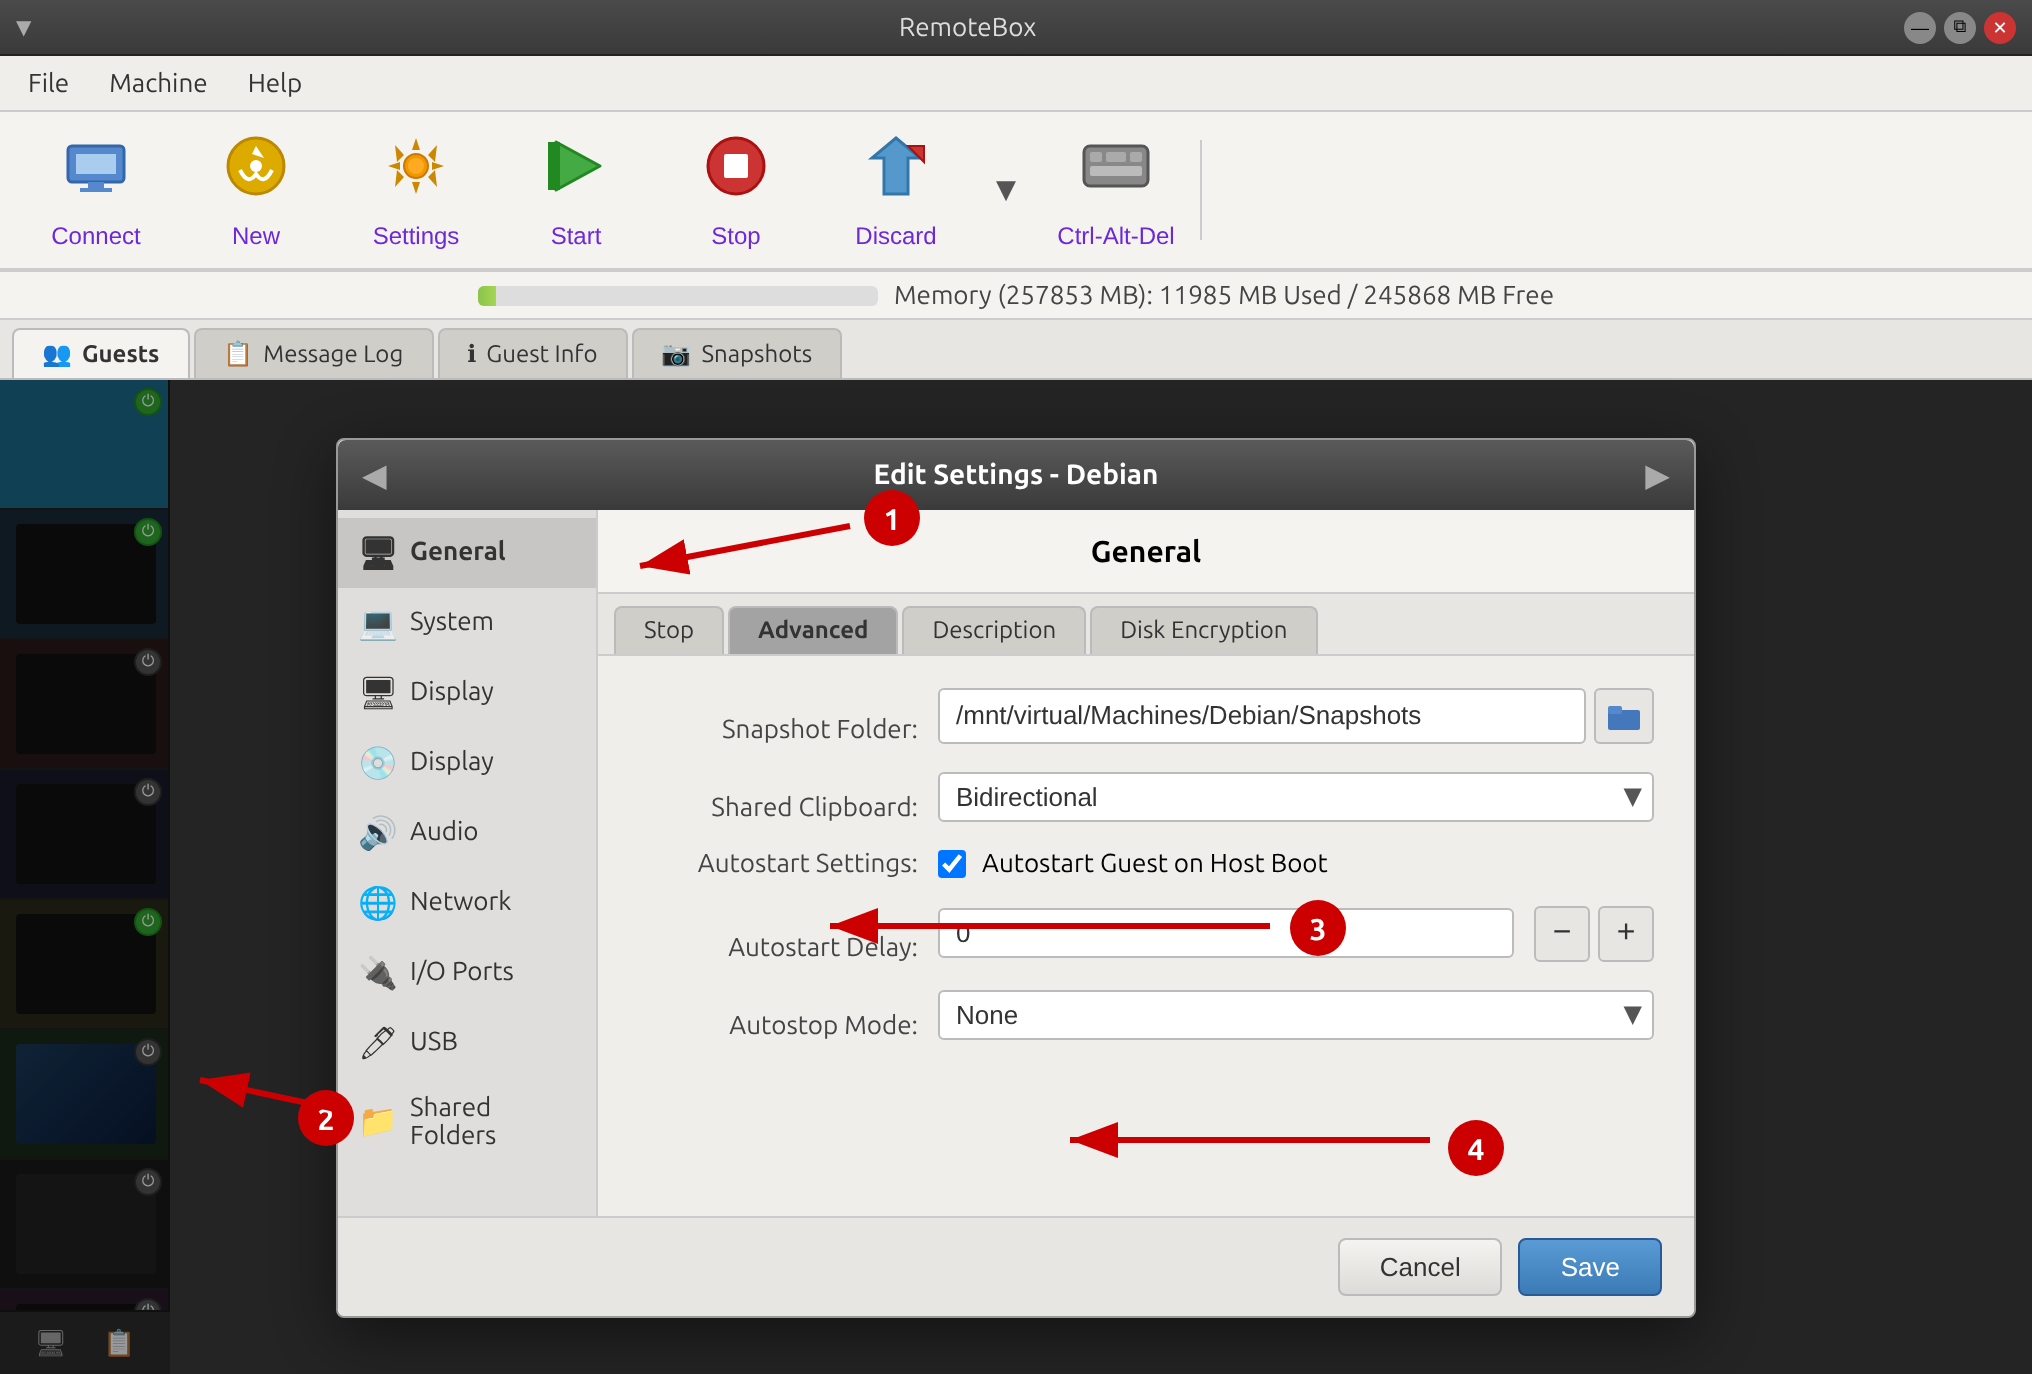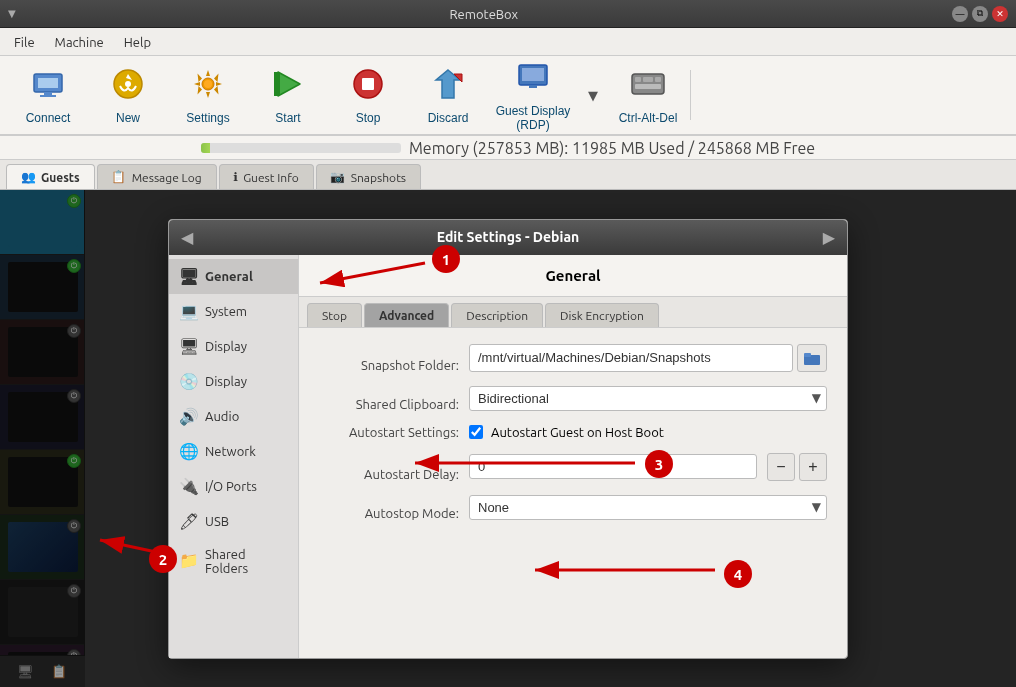--- a/index.html
+++ b/index.html
@@ -95,7 +95,7 @@
       border-radius: 4px;
       border: none;
       background: transparent;
-      color: #0c4a6e;
+      color: #6d28d9;
       font-size: 12px;
       gap: 4px;
     }

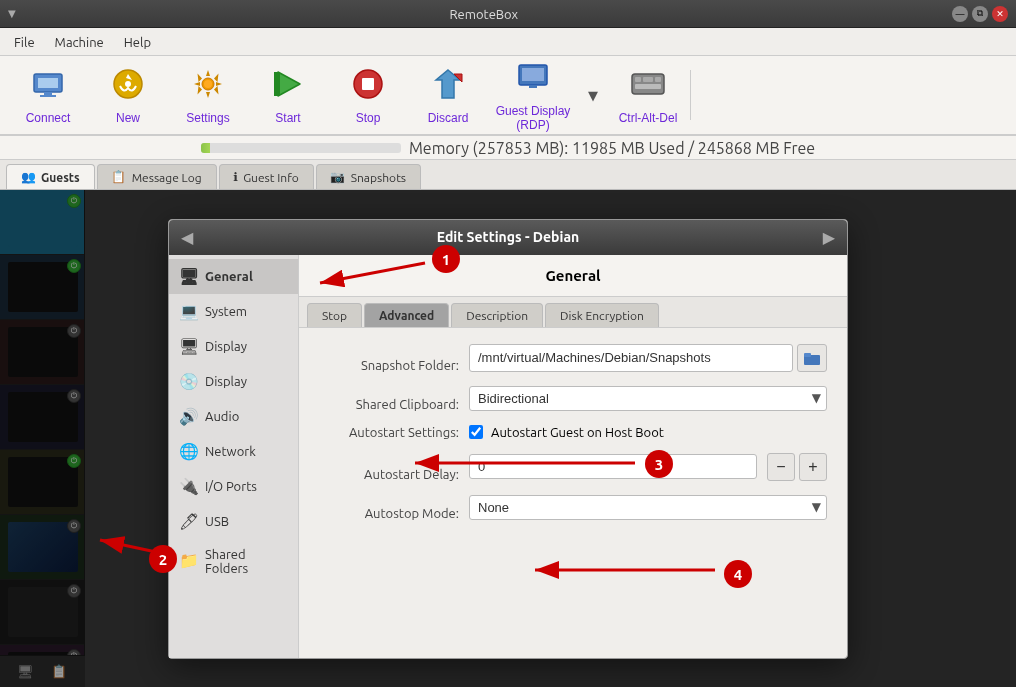--- a/index.html
+++ b/index.html
@@ -590,16 +590,6 @@
     </span>
     <span>Discard</span>
   </button>
-  <button class="tool-btn" style="width:90px;">
-    <span class="tool-icon icon-guest-display">
-      <svg width="36" height="36" viewBox="0 0 36 36">
-          <rect x="4" y="6" width="28" height="20" rx="2" fill="#4477bb" stroke="#2255aa" stroke-width="1.5"></rect>
-          <rect x="7" y="9" width="22" height="13" fill="#88aadd"></rect>
-          <rect x="14" y="26" width="8" height="3" fill="#4477bb"></rect>
-        </svg>
-    </span>
-    <span>Guest Display (RDP)</span>
-  </button>
   <div class="tool-dropdown">▼</div>
   <button class="tool-btn">
     <span class="tool-icon icon-ctrl-alt-del">

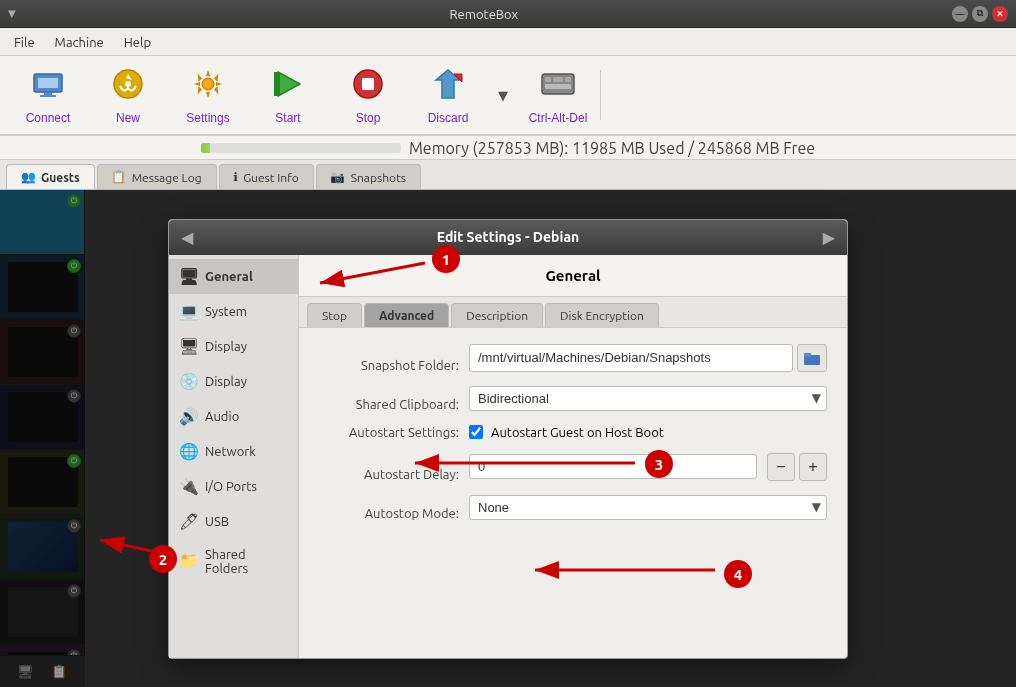--- a/index.html
+++ b/index.html
@@ -129,7 +129,7 @@
       justify-content: center;
       border-bottom: 1px solid #ccc;
       color: #444;
-      font-size: 16px;
+      font-size: 13px;
     }
     .status-bar .progress-bar-wrap {
       width: 200px;

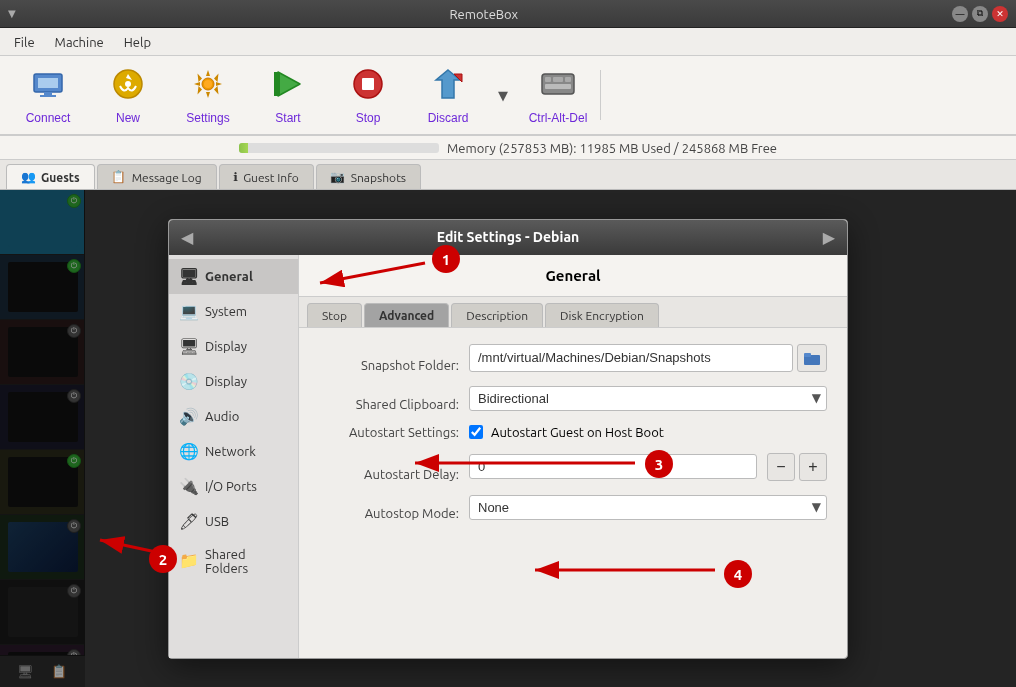--- a/index.html
+++ b/index.html
@@ -797,6 +797,10 @@
         </div>
       </div>
 
+      <div class="dialog-footer">
+        <button class="btn">Cancel</button>
+        <button class="btn btn-primary">Save</button>
+      </div>
     </div>
   </div>
 

